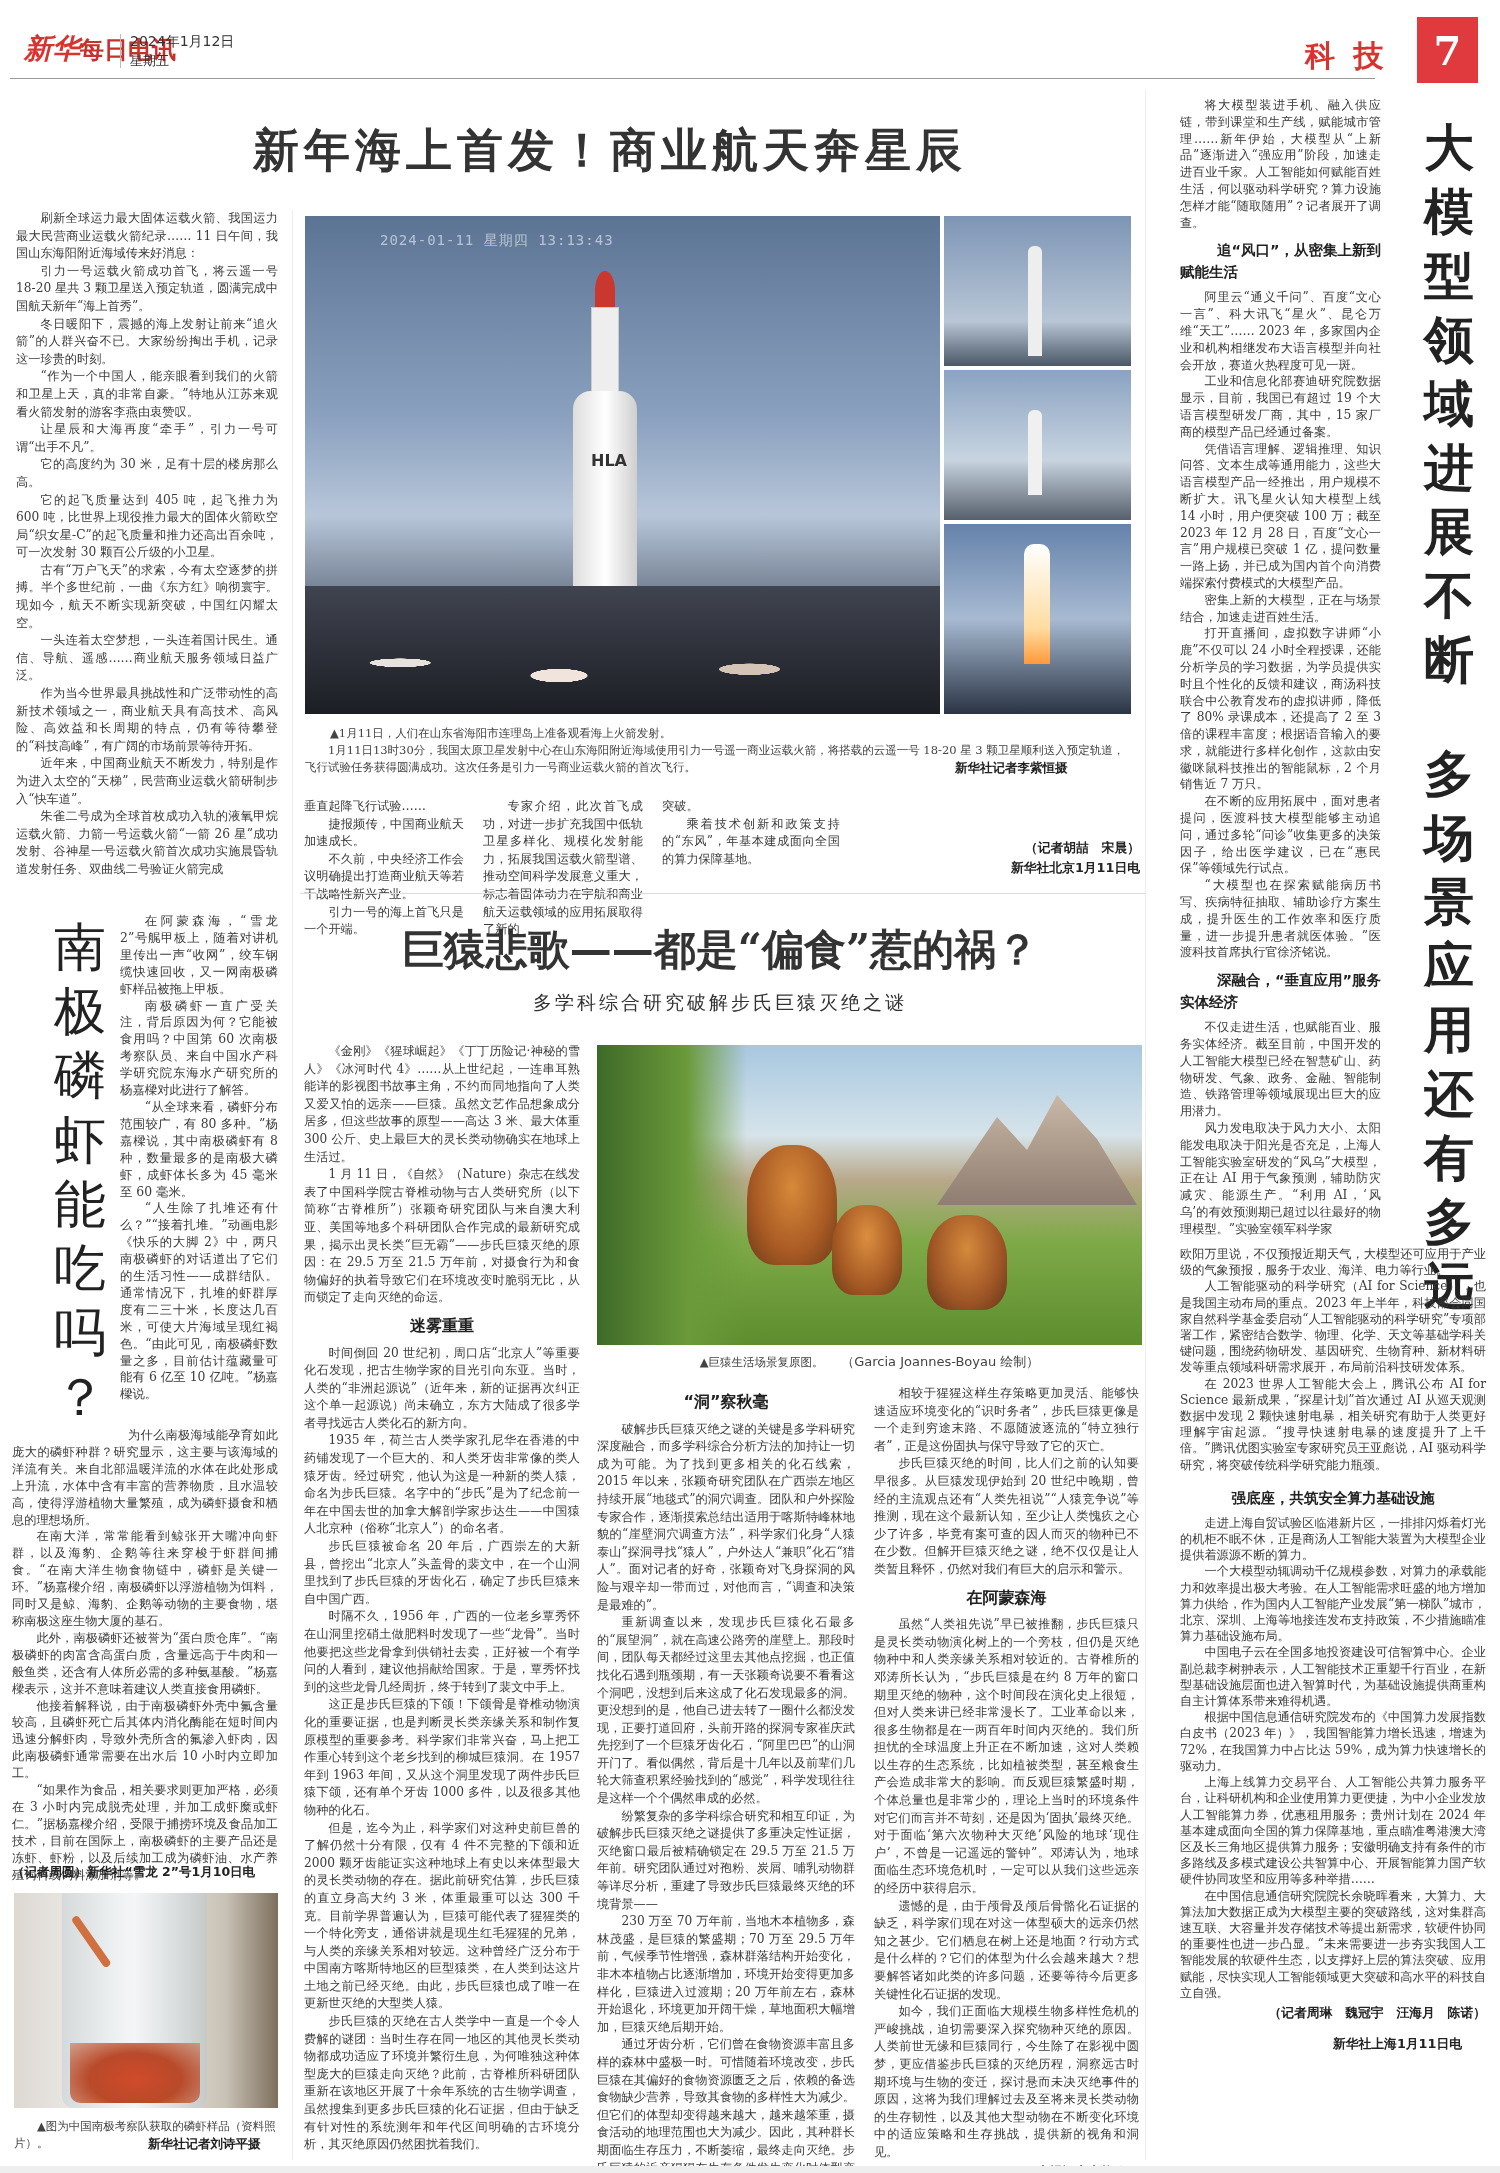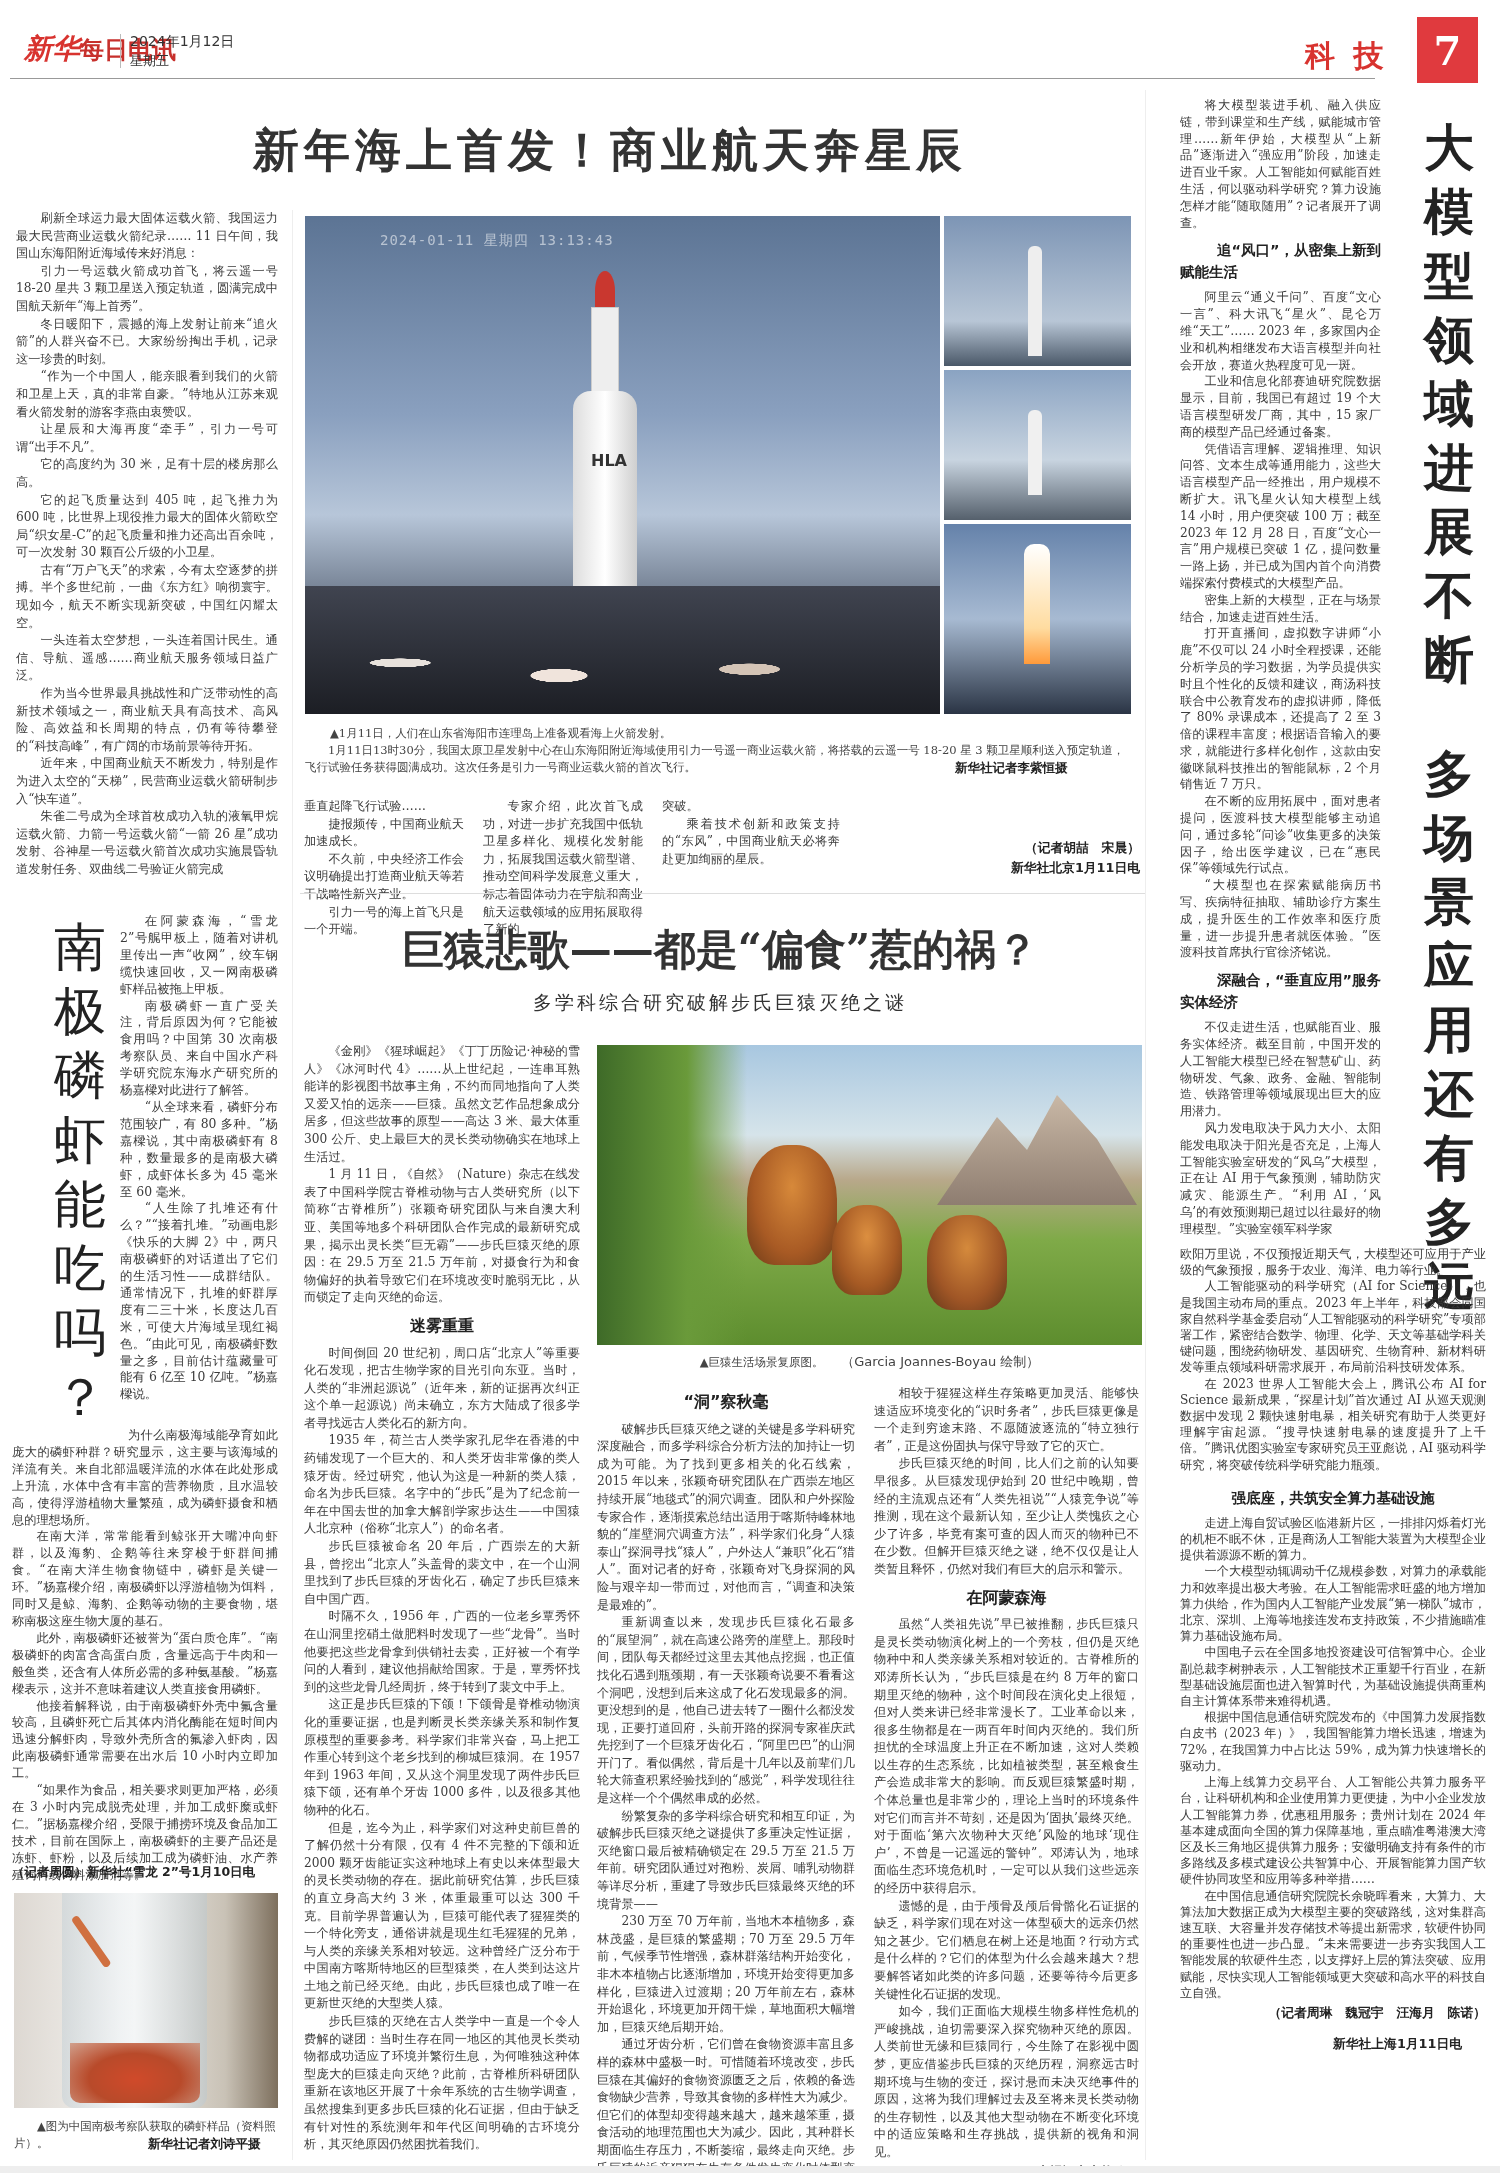--- a/index.html
+++ b/index.html
@@ -90,7 +90,7 @@
 </div>
 <div class="abs p" style="left:662px;top:798px;width:178px;">
   <p class="ni">突破。</p>
-  <p>乘着技术创新和政策支持的“东风”，中国商业航天必将奔赴更加绚丽的星辰。</p>
+  <p>乘着技术创新和政策支持的“东风”，年基本建成面向全国的算力保障基地。</p>
 </div>
 <div class="abs" style="left:300px;top:798px;width:840px;">
   <div class="byline" style="position:absolute;right:0;top:40px;white-space:nowrap;">（记者胡喆　宋晨）</div>

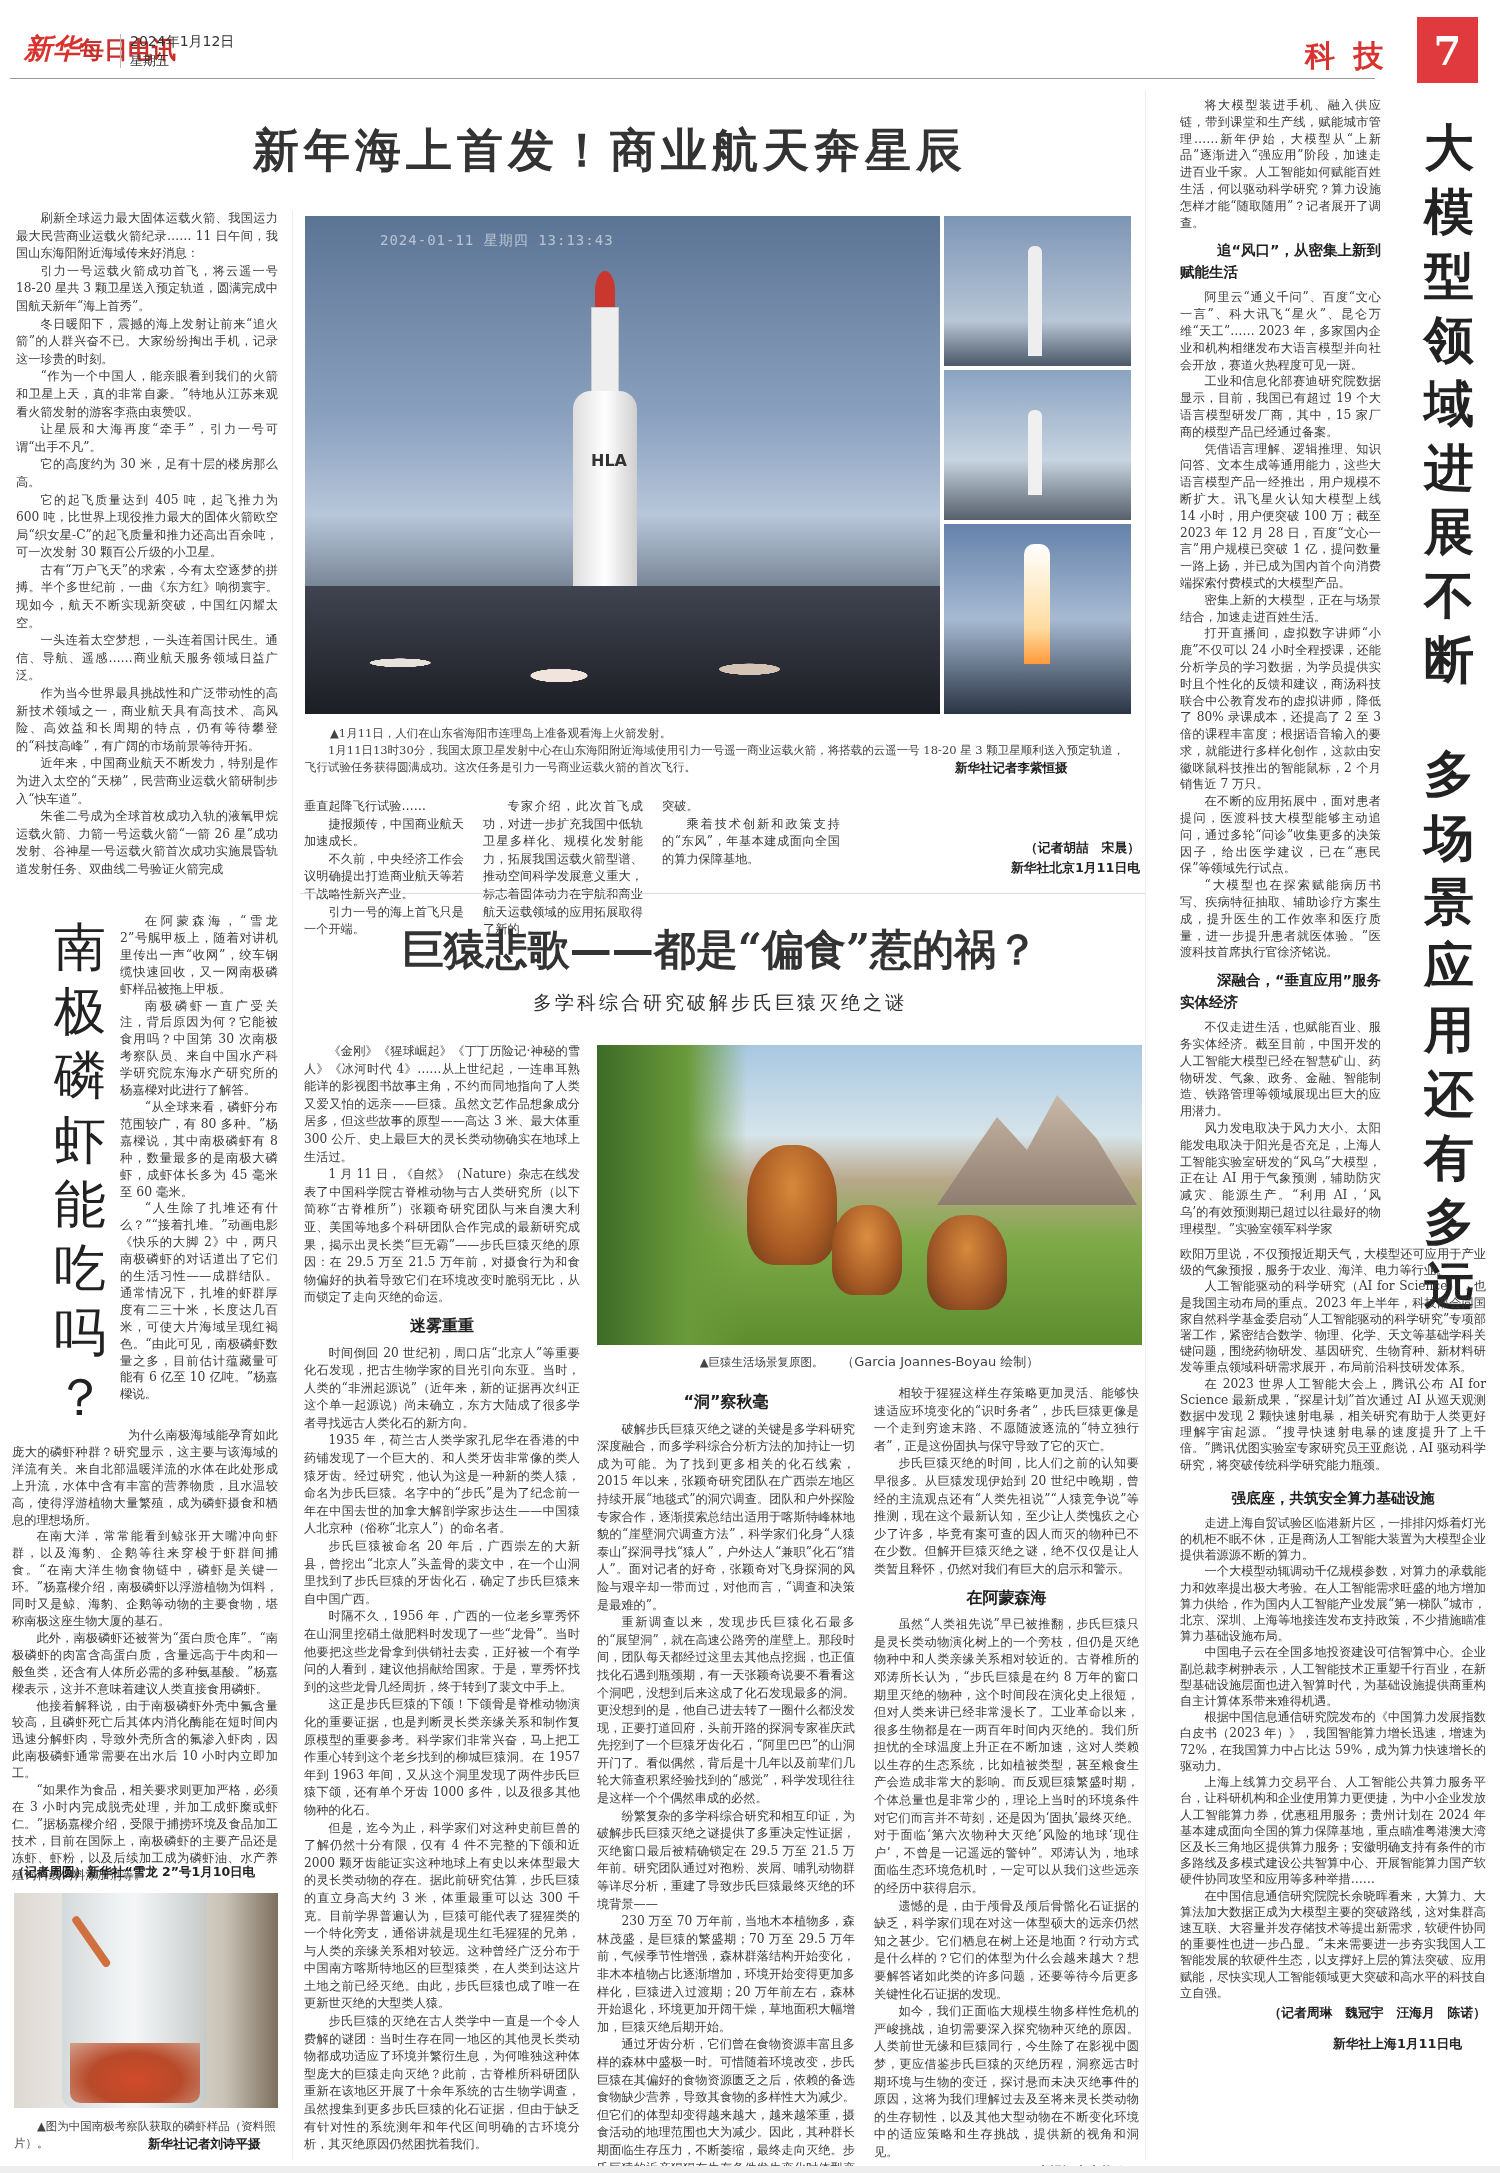--- a/index.html
+++ b/index.html
@@ -111,7 +111,7 @@
 </div>
 <div class="abs p" style="left:120px;top:913px;width:158px;font-size:12.4px;line-height:16.9px;">
   <p>在阿蒙森海，“雪龙 2”号艉甲板上，随着对讲机里传出一声“收网”，绞车钢缆快速回收，又一网南极磷虾样品被拖上甲板。</p>
-  <p>南极磷虾一直广受关注，背后原因为何？它能被食用吗？中国第 30 次南极考察队员、来自中国水产科学研究院东海水产研究所的杨嘉樑对此进行了解答。</p>
+  <p>南极磷虾一直广受关注，背后原因为何？它能被食用吗？中国第 60 次南极考察队员、来自中国水产科学研究院东海水产研究所的杨嘉樑对此进行了解答。</p>
   <p>“从全球来看，磷虾分布范围较广，有 80 多种。”杨嘉樑说，其中南极磷虾有 8 种，数量最多的是南极大磷虾，成虾体长多为 45 毫米至 60 毫米。</p>
   <p>“人生除了扎堆还有什么？”“接着扎堆。”动画电影《快乐的大脚 2》中，两只南极磷虾的对话道出了它们的生活习性——成群结队。通常情况下，扎堆的虾群厚度有二三十米，长度达几百米，可使大片海域呈现红褐色。“由此可见，南极磷虾数量之多，目前估计蕴藏量可能有 6 亿至 10 亿吨。”杨嘉樑说。</p>
 </div>

